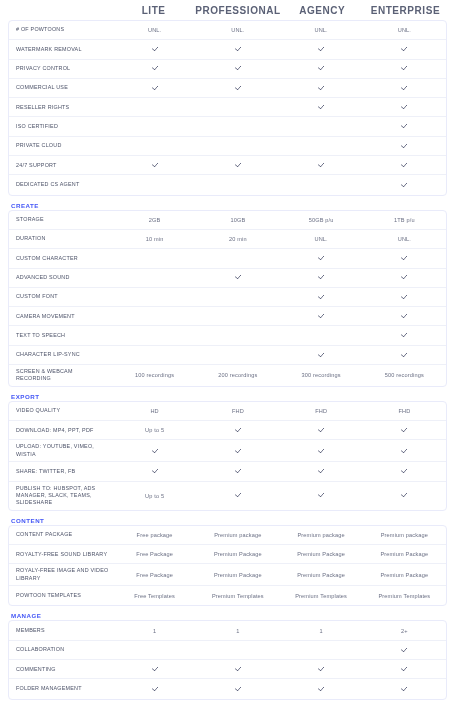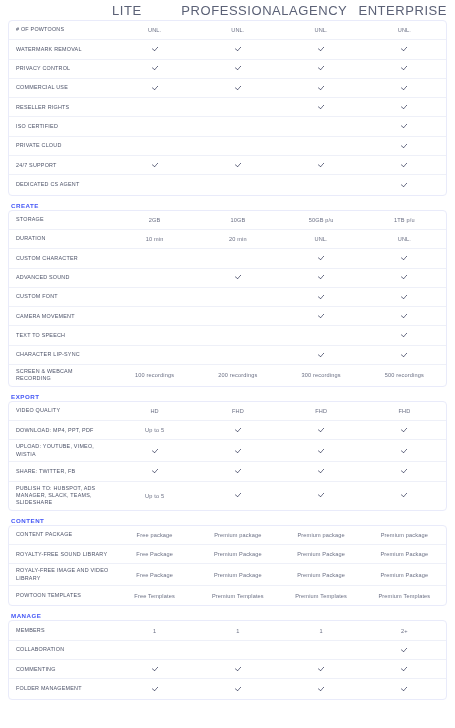--- a/index.html
+++ b/index.html
@@ -30,10 +30,11 @@
   }
   .plan-header .plan-col {
     flex: 1 1 0;
-    font-size: 13px;
+    text-align: center;
+    font-size: 10px;
     letter-spacing: 0.55px;
     color: #5b6176;
-    font-weight: 400;
+    font-weight: 700;
     text-transform: uppercase;
   }
 

